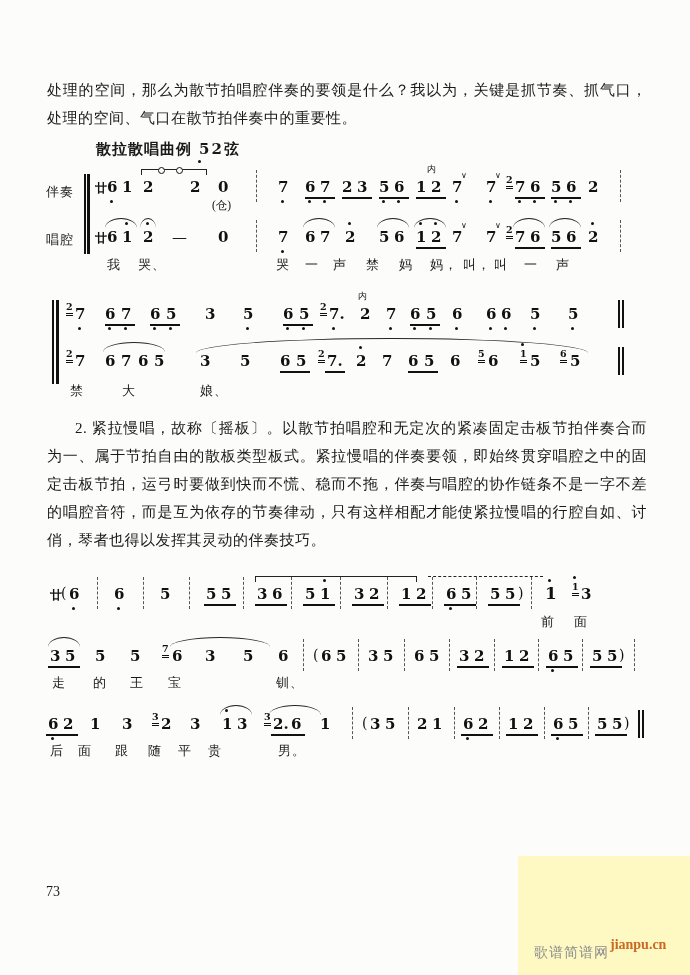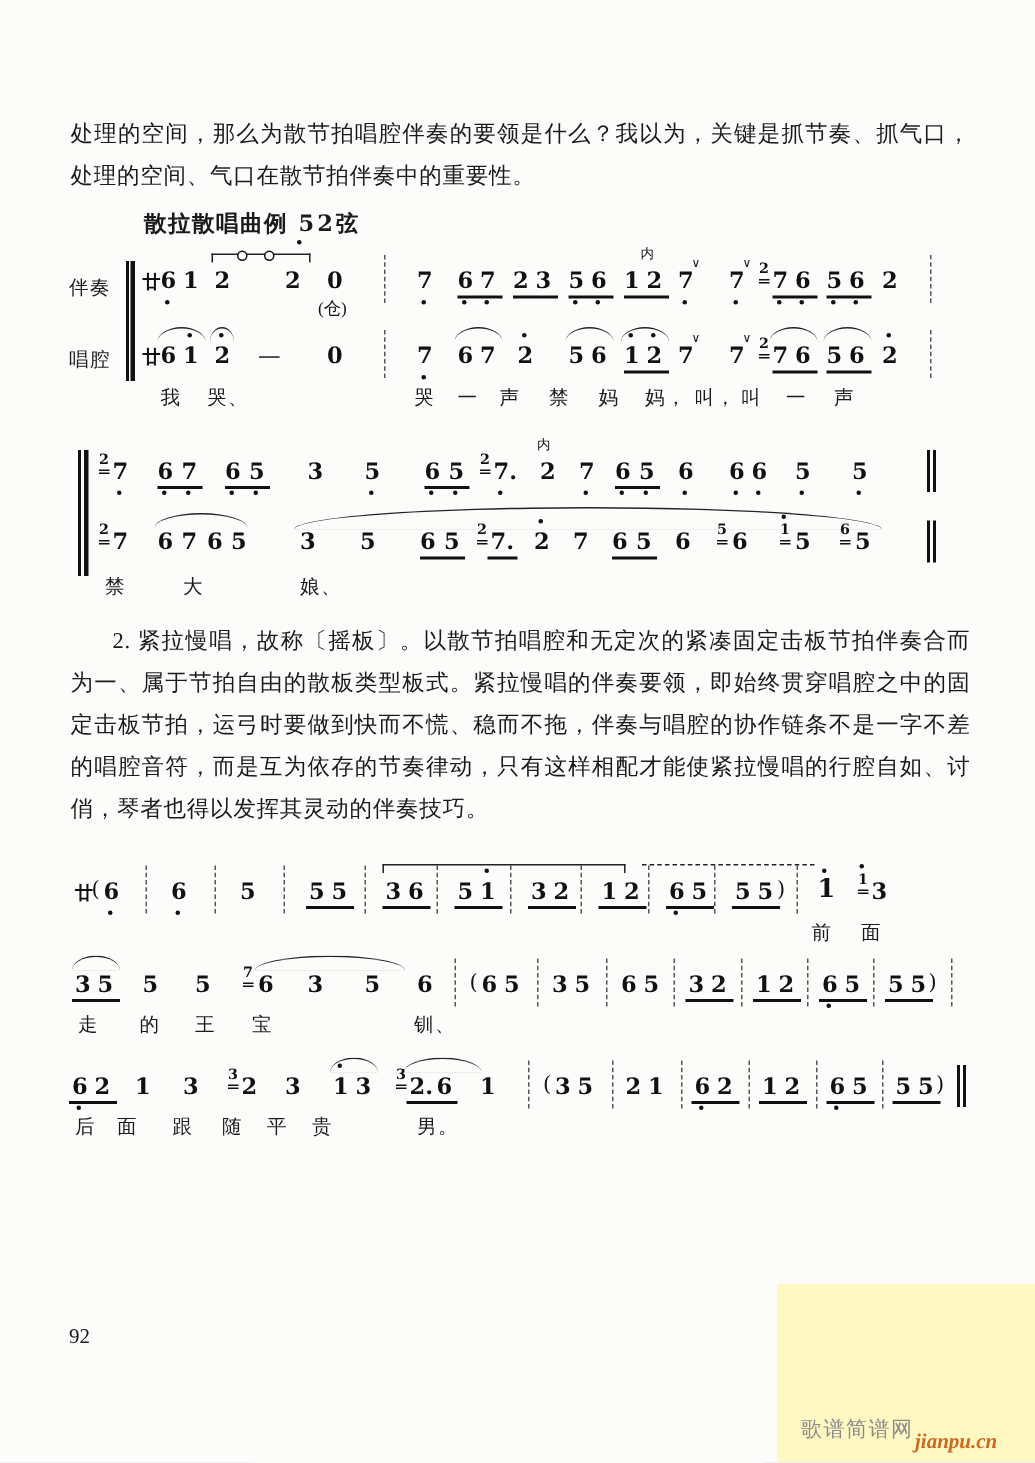--- a/index.html
+++ b/index.html
@@ -410,7 +410,7 @@
     <span class="wmurl" style="color: rgb(204, 104, 33);">jianpu.cn</span>
   </div>
 
-  <span class="pgnum">92</span>
+  <span class="pgnum">73</span>
 
 </div>
 

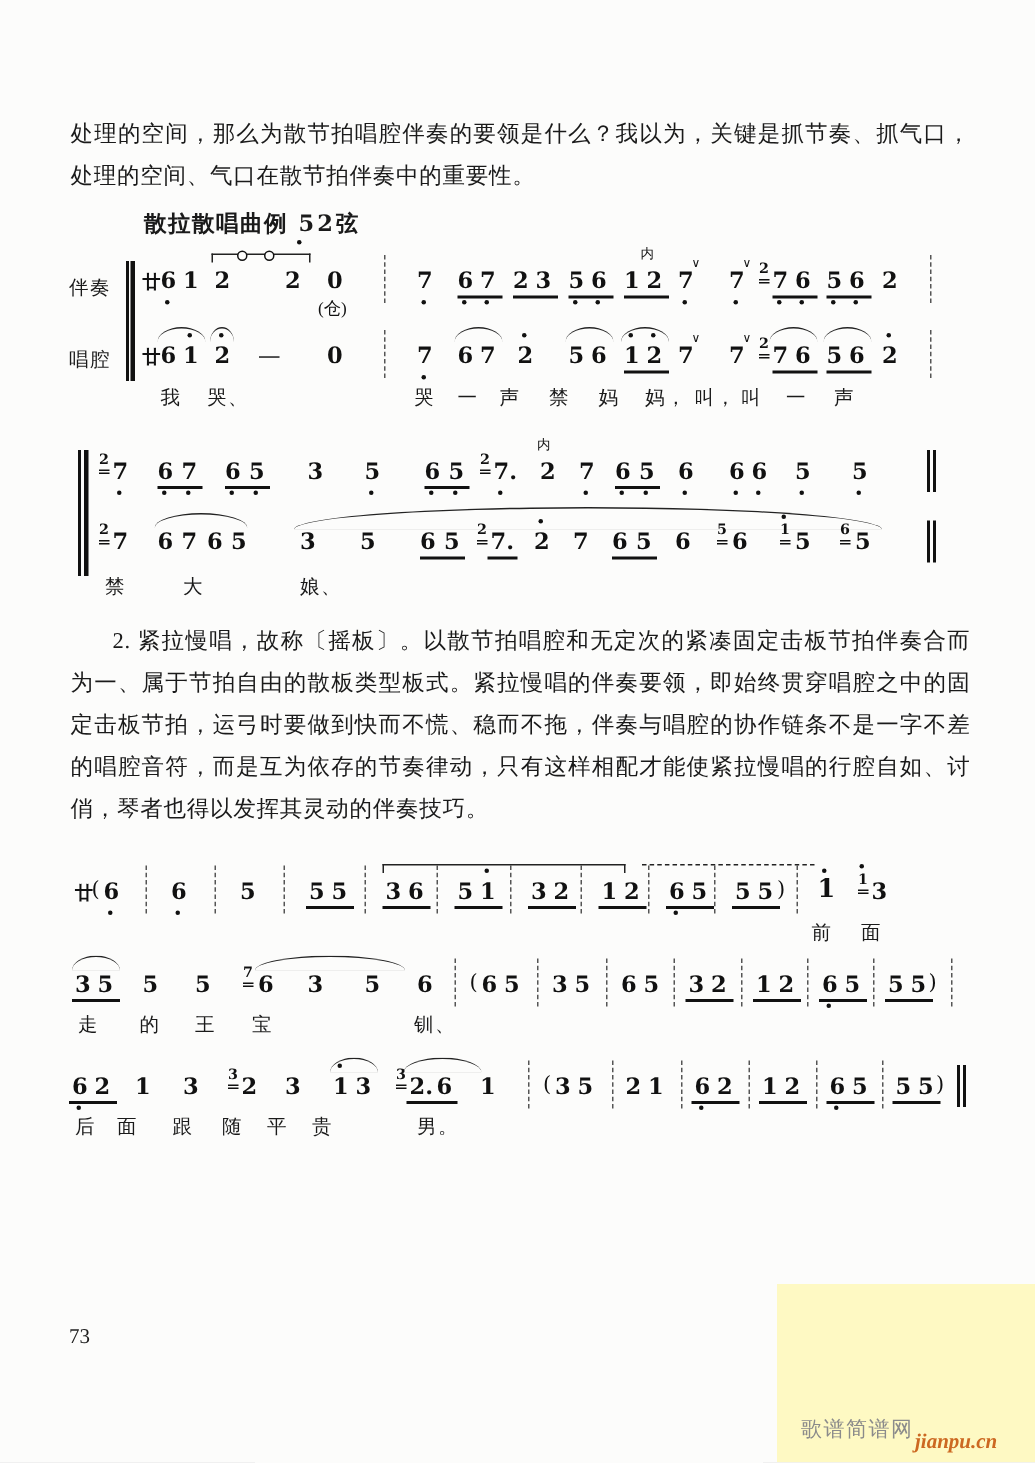--- a/index.html
+++ b/index.html
@@ -43,7 +43,7 @@
   .pgnum{position:absolute;left:46px;top:884px;font-size:14px;}
   .wmbox{position:absolute;left:518px;top:856px;width:172px;height:119px;background:#fef9c3;}
   .wmsite{position:absolute;left:16px;top:88px;font-size:14px;color:#8b8b8b;letter-spacing:1px;}
-  .wmurl{position:absolute;left:92px;top:98px;font-size:14px;font-style:italic;font-weight:bold;}
+  .wmurl{position:absolute;left:92px;top:81px;font-size:14px;font-weight:bold;}
 </style>
 </head>
 <body>

